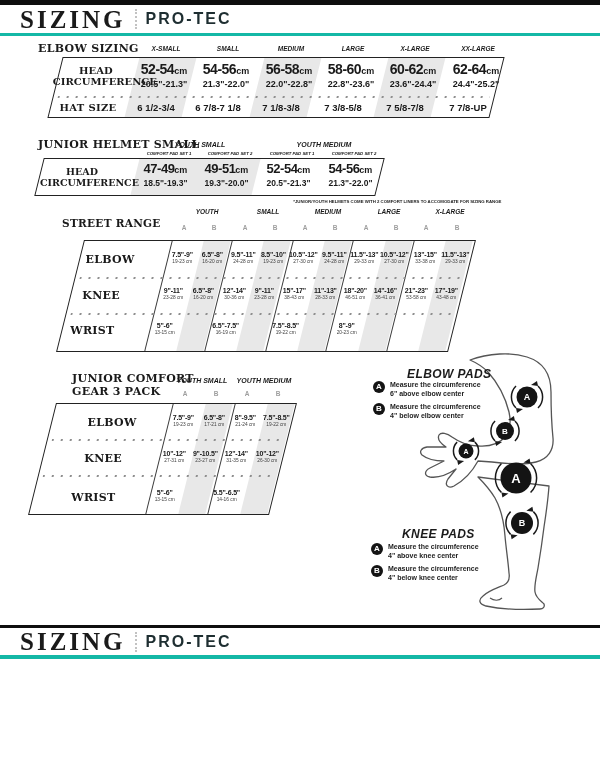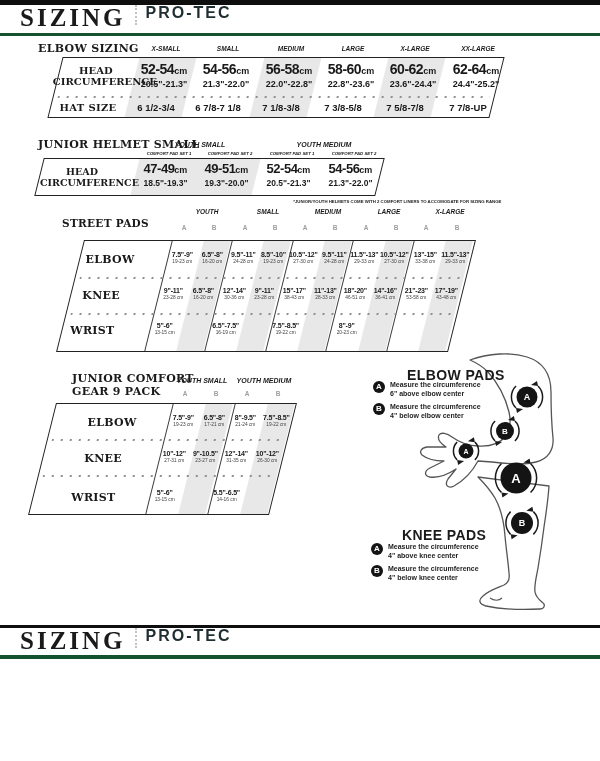--- a/index.html
+++ b/index.html
@@ -9,8 +9,8 @@
   .prelines{white-space:pre-line;}
   
   .brandbar{position:absolute;left:0;width:100%;height:36px;background:#fff;
-            border-top:5px solid #0e0e0e;border-bottom:3px solid #14532d;
-            box-sizing:border-box;display:flex;}
+            border-top:5px solid #0e0e0e;border-bottom:3px solid #14b8a6;
+            box-sizing:border-box;display:flex;align-items:center;}
   .brandbar.bottom{border-top-width:3px;border-bottom-width:4px;height:34px;}
   .sizingword{font-family:"Liberation Serif",serif;font-weight:bold;font-size:25px;
               letter-spacing:3px;margin-left:20px;line-height:1;}

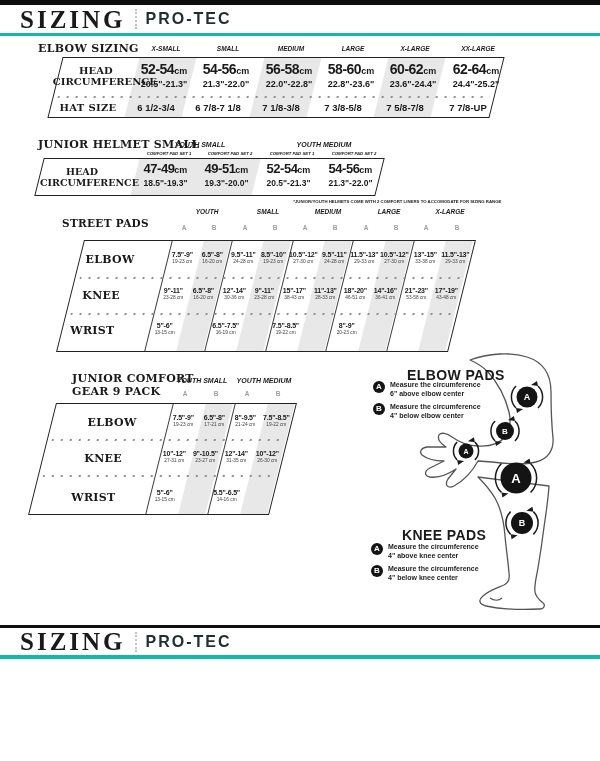--- a/index.html
+++ b/index.html
@@ -155,7 +155,7 @@
   </section>
 
   <section>
-    <div class="sectitle" style="left:62px;top:217px;font-size:10.5px;">STREET PADS</div>
+    <div class="sectitle" style="left:62px;top:217px;font-size:10.5px;">STREET RANGE</div>
     <div id="sp-heads">
         <div class="colhead" style="left: 177px; top: 208px; width: 60px;">YOUTH</div>
         <div class="colhead" style="left: 238px; top: 208px; width: 60px;">SMALL</div>

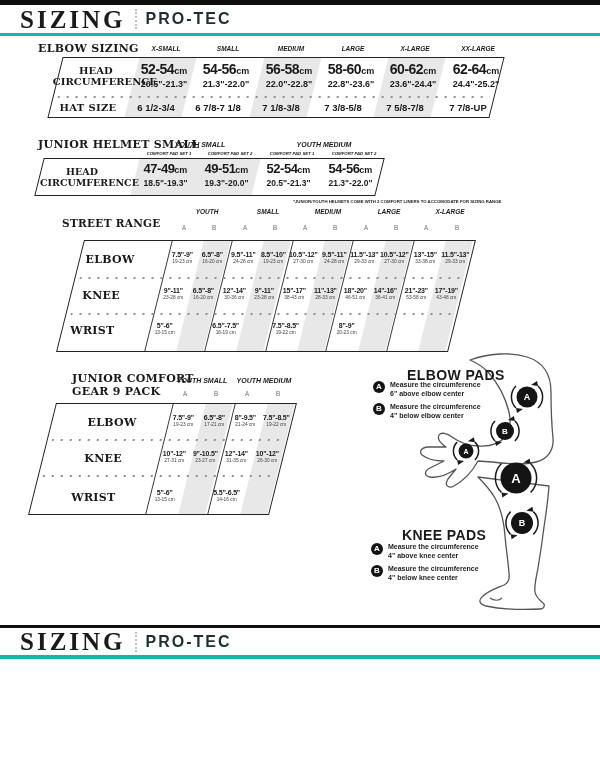--- a/index.html
+++ b/index.html
@@ -47,7 +47,7 @@
   .footnote{position:absolute;font-size:6px;font-weight:bold;color:#222;
             transform:scale(.72);transform-origin:100% 50%;text-align:right;white-space:nowrap;}
   
-  .guidetitle{position:absolute;font-weight:bold;font-size:14px;
+  .guidetitle{position:absolute;font-style:italic;font-weight:bold;font-size:12px;
               letter-spacing:.4px;white-space:nowrap;}
   .guideitem{position:absolute;display:flex;gap:5px;align-items:flex-start;}
   .gbadge{width:12px;height:12px;border-radius:50%;background:#141414;color:#fff;

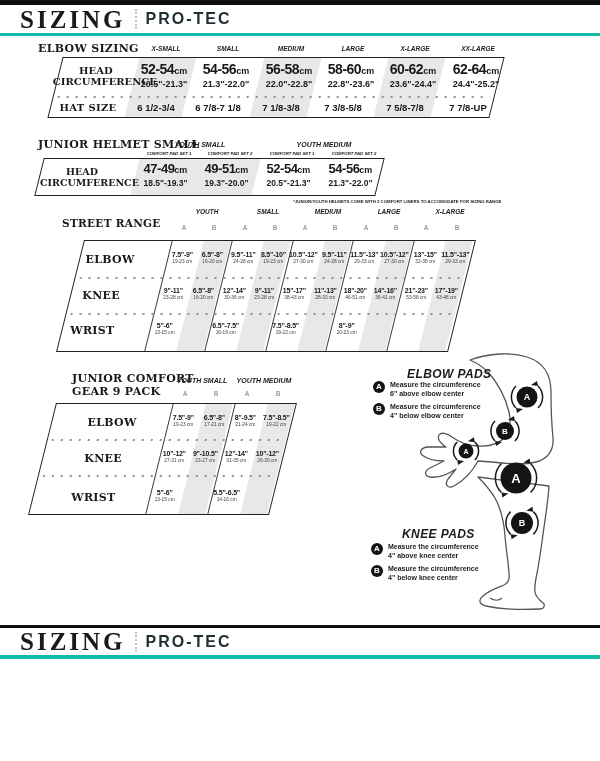--- a/index.html
+++ b/index.html
@@ -292,7 +292,7 @@
 
   <section>
     <div class="sectitle" style="left:72px;top:372px;font-size:11px;">JUNIOR COMFORT</div>
-    <div class="sectitle" style="left:72px;top:385px;font-size:11px;">GEAR 9 PACK</div>
+    <div class="sectitle" style="left:72px;top:385px;font-size:11px;">GEAR 3 PACK</div>
     <div id="jp-heads">
         <div class="colhead" style="left: 162px; top: 377px; width: 80px; font-size: 7px;">YOUTH SMALL</div>
         <div class="colhead" style="left: 224px; top: 377px; width: 80px; font-size: 7px;">YOUTH MEDIUM</div>

